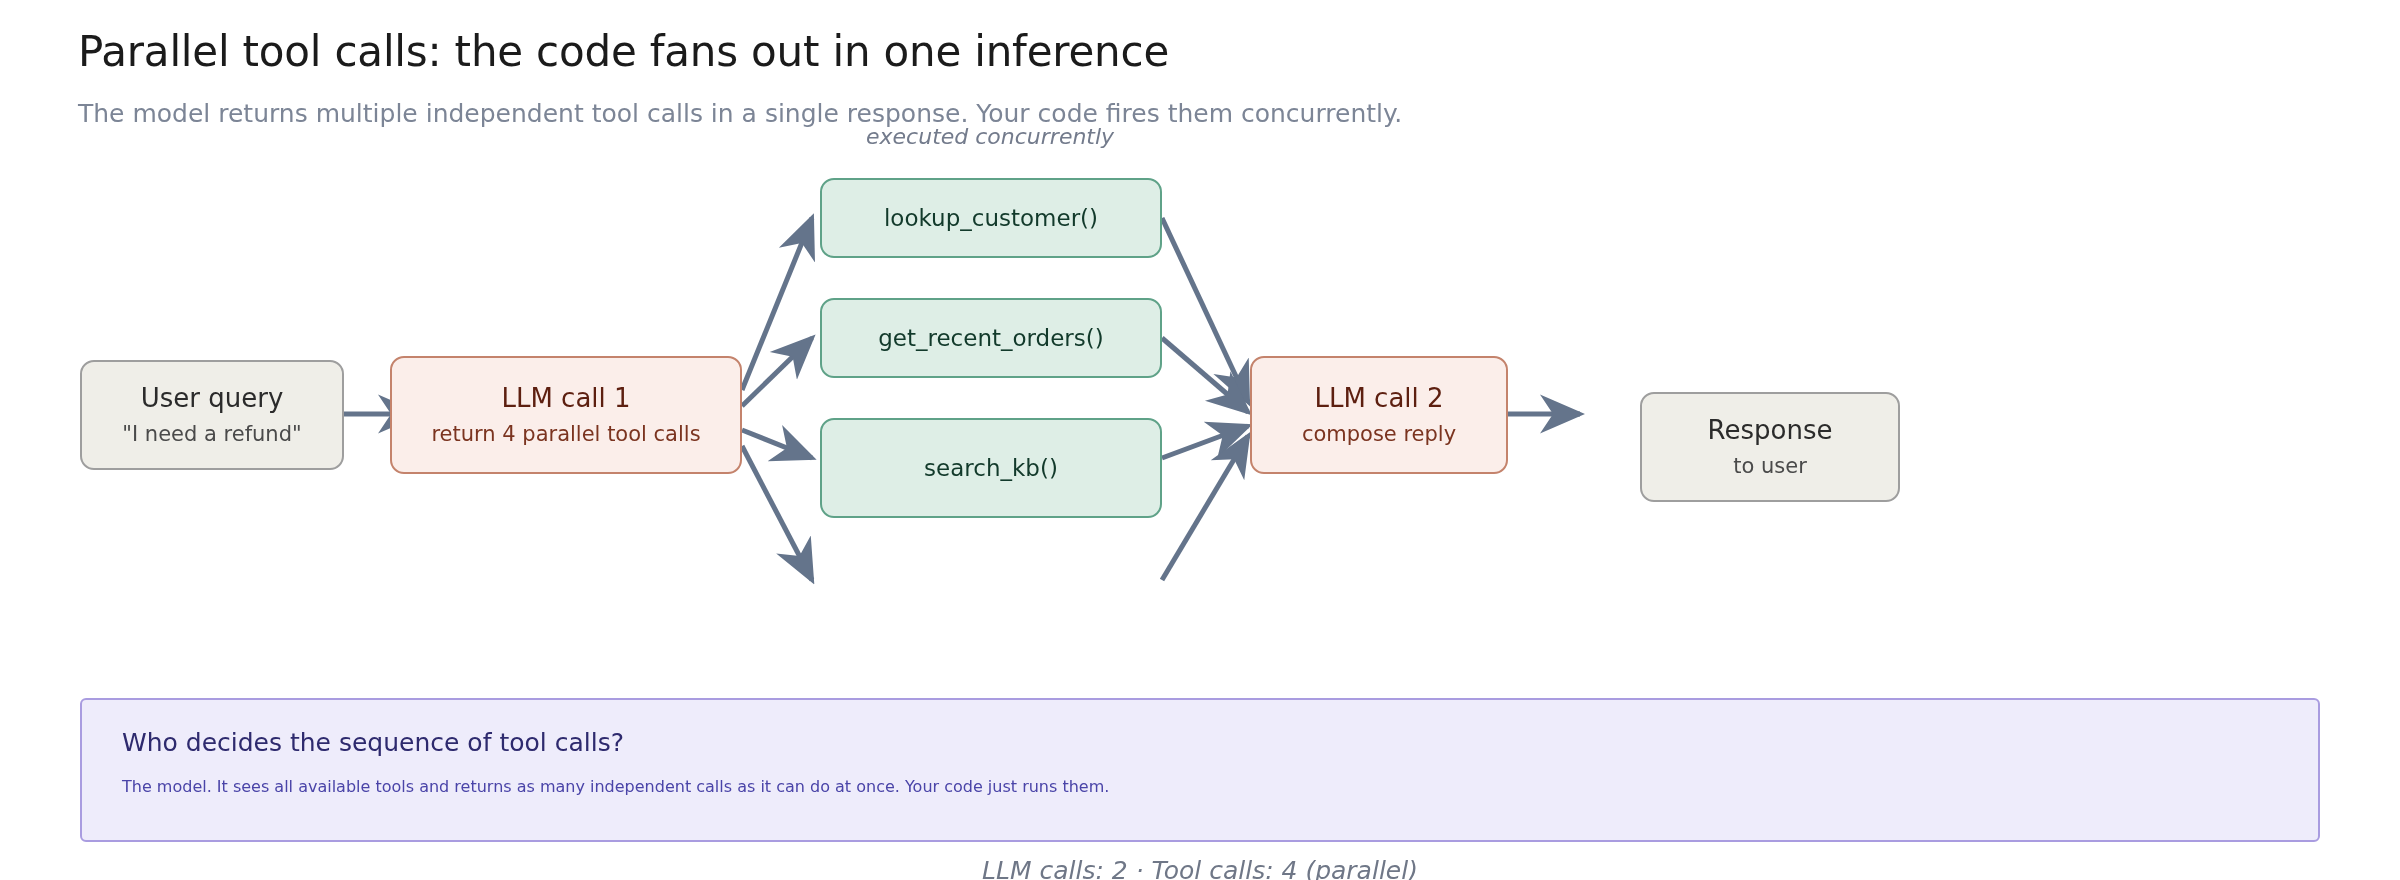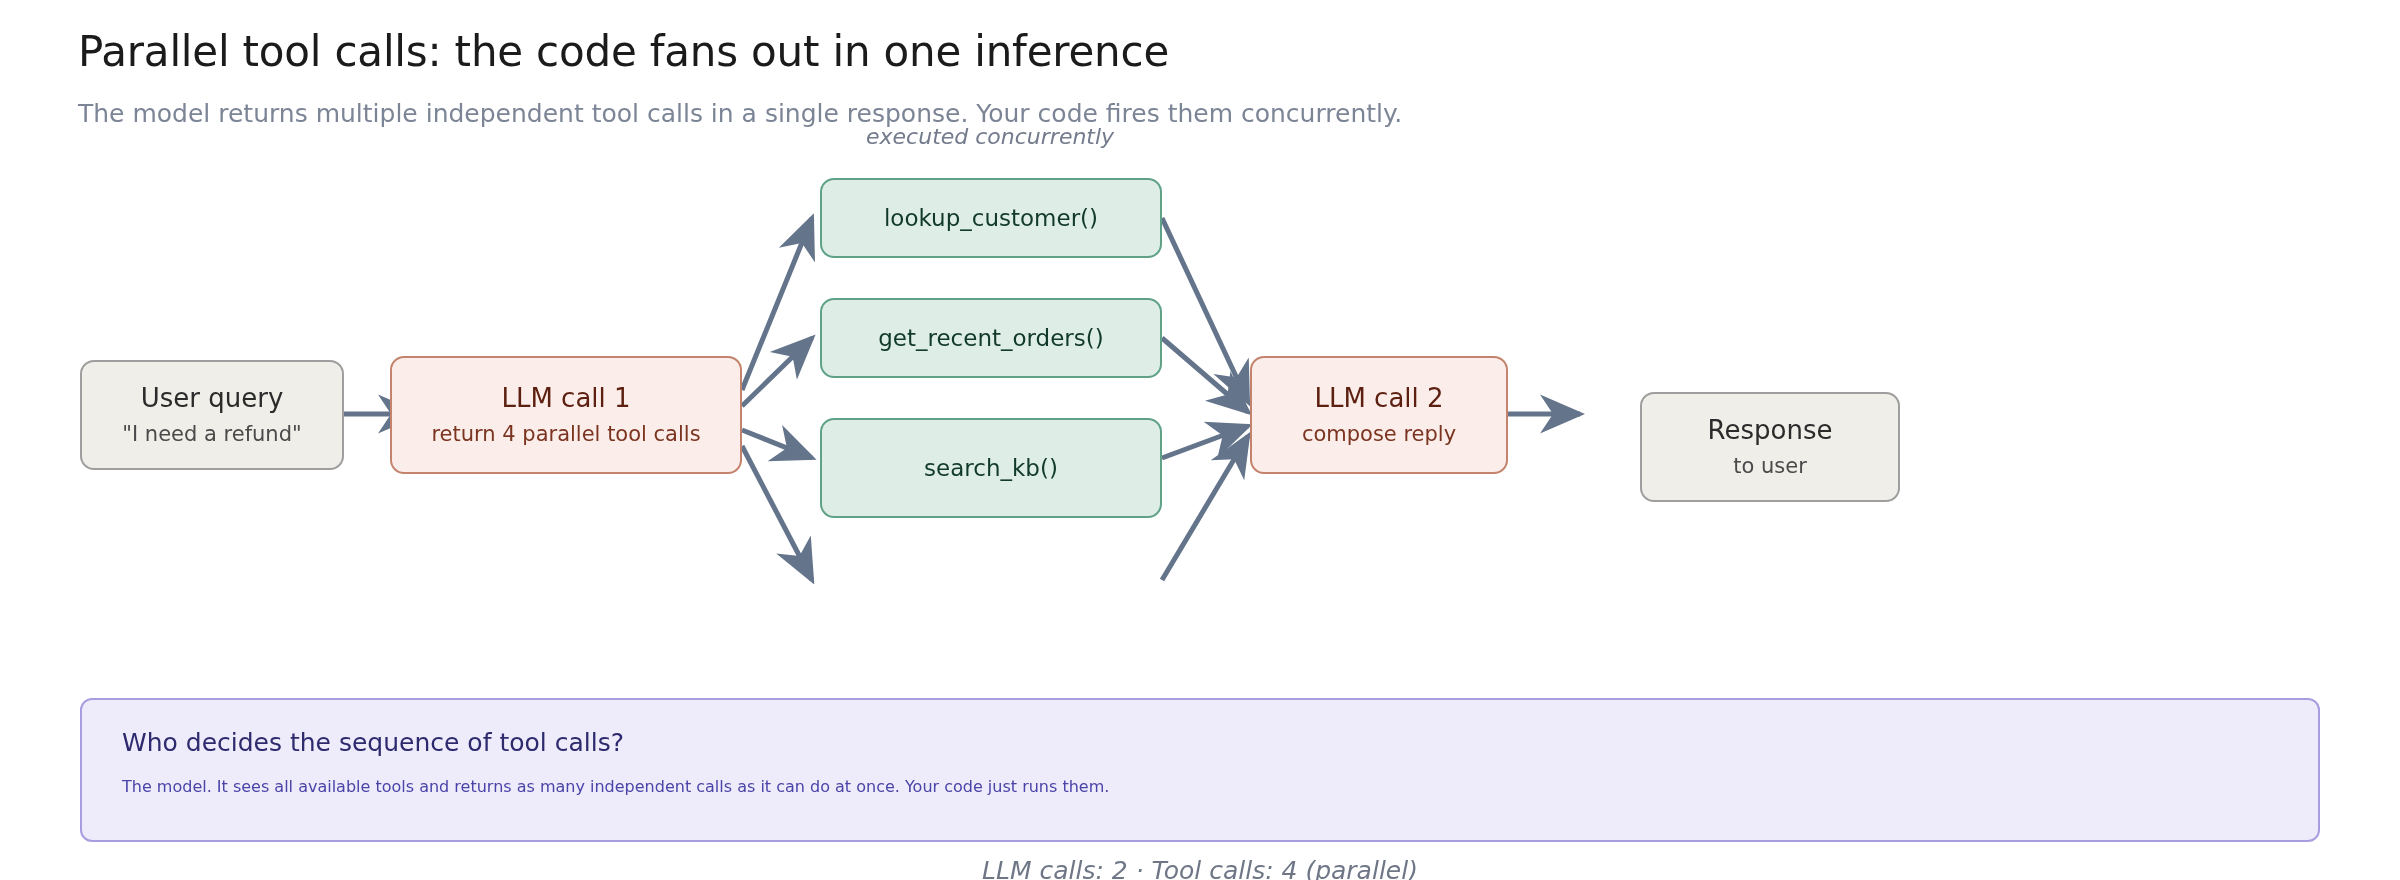--- a/index.html
+++ b/index.html
@@ -71,7 +71,7 @@
     box-sizing:border-box;
     background:#eeecfb;
     border:2px solid #a99ce0;
-    border-radius:12px;
+    border-radius:6px;
     padding:26px 40px 0 40px;
   }
   .callout .q{

